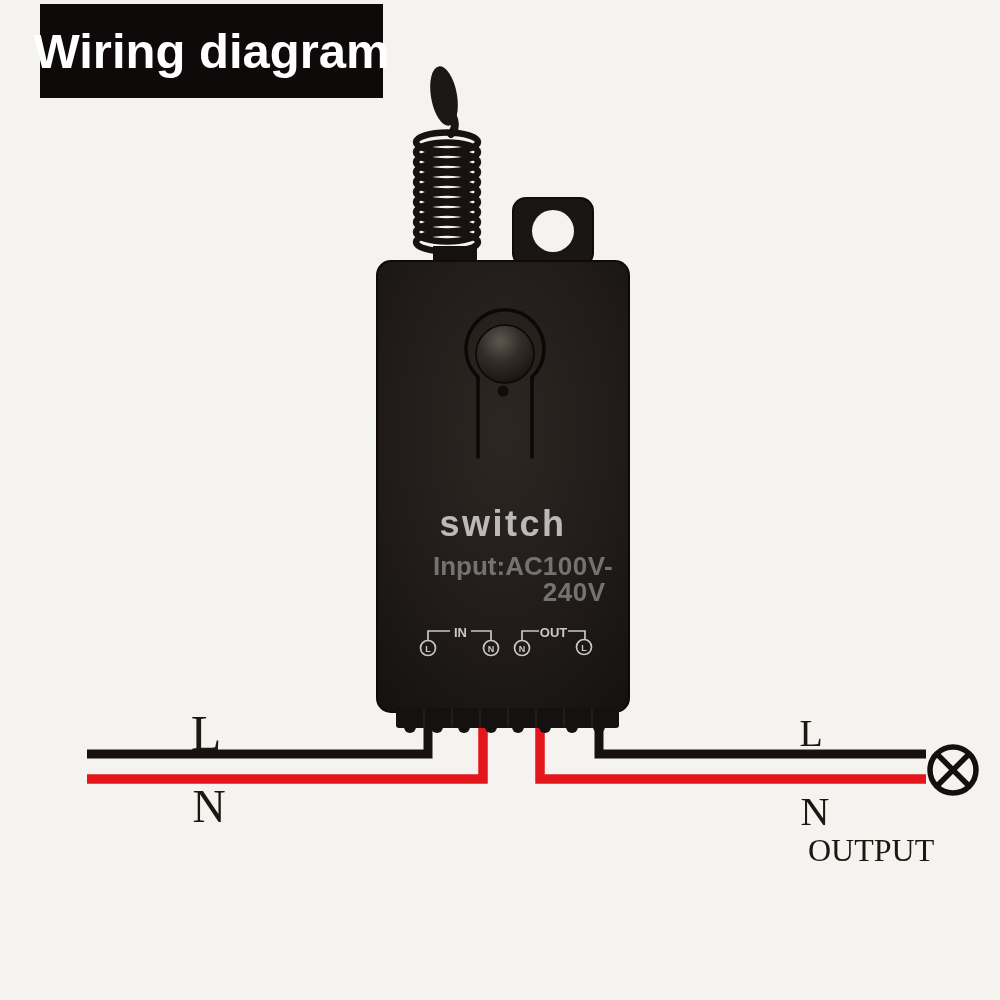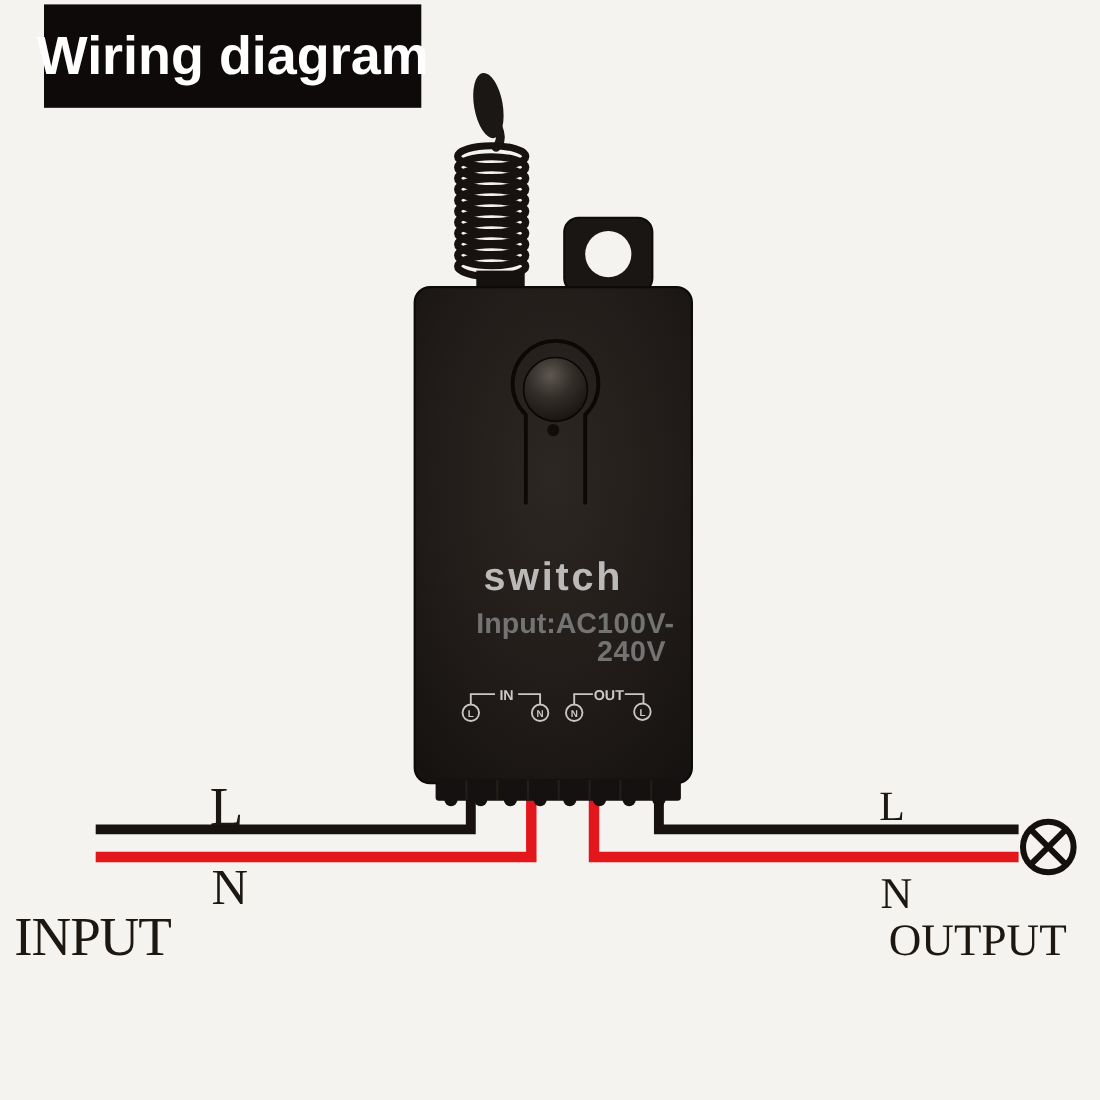--- a/index.html
+++ b/index.html
@@ -172,7 +172,6 @@
 
   <div class="slabel lbl-l-left">L</div>
   <div class="slabel lbl-n-left">N</div>
-  <div class="slabel lbl-input">INPUT</div>
   <div class="slabel lbl-l-right">L</div>
   <div class="slabel lbl-n-right">N</div>
   <div class="slabel lbl-output">OUTPUT</div>

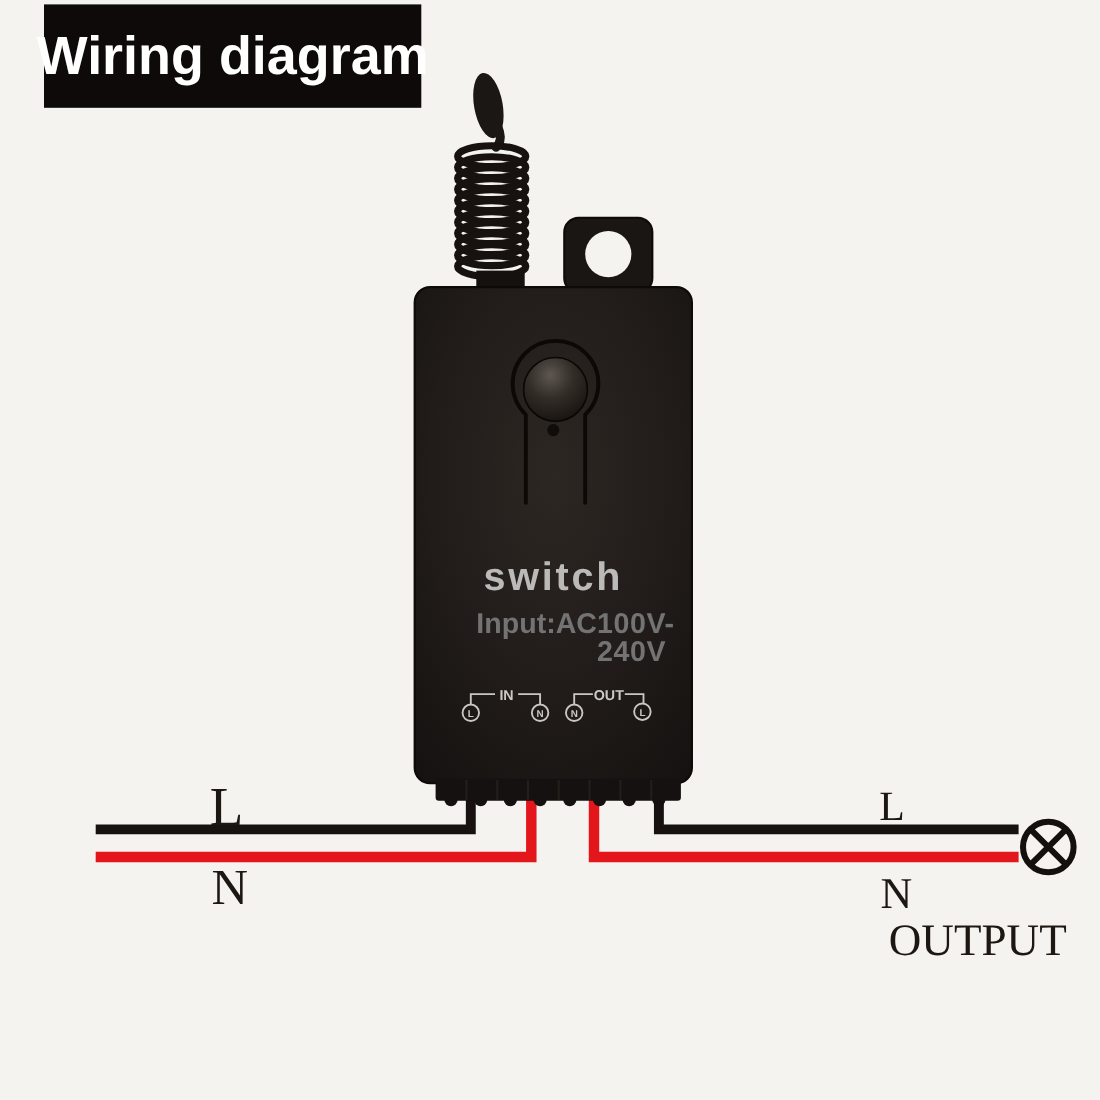--- a/index.html
+++ b/index.html
@@ -45,7 +45,7 @@
   .lbl-input   { left:13px;  top:826px; font-size:50px; letter-spacing:-1px; }
   .lbl-l-right { left:811px; top:714px; font-size:38px; transform:translateX(-50%); }
   .lbl-n-right { left:815px; top:792px; font-size:40px; transform:translateX(-50%); }
-  .lbl-output  { left:808px; top:834px; font-size:41px; }
+  .lbl-output  { left:808px; top:834px; font-size:32px; }
 
   
   .tgroup { font-family:"Liberation Sans", sans-serif; font-size:13px; font-weight:bold;

